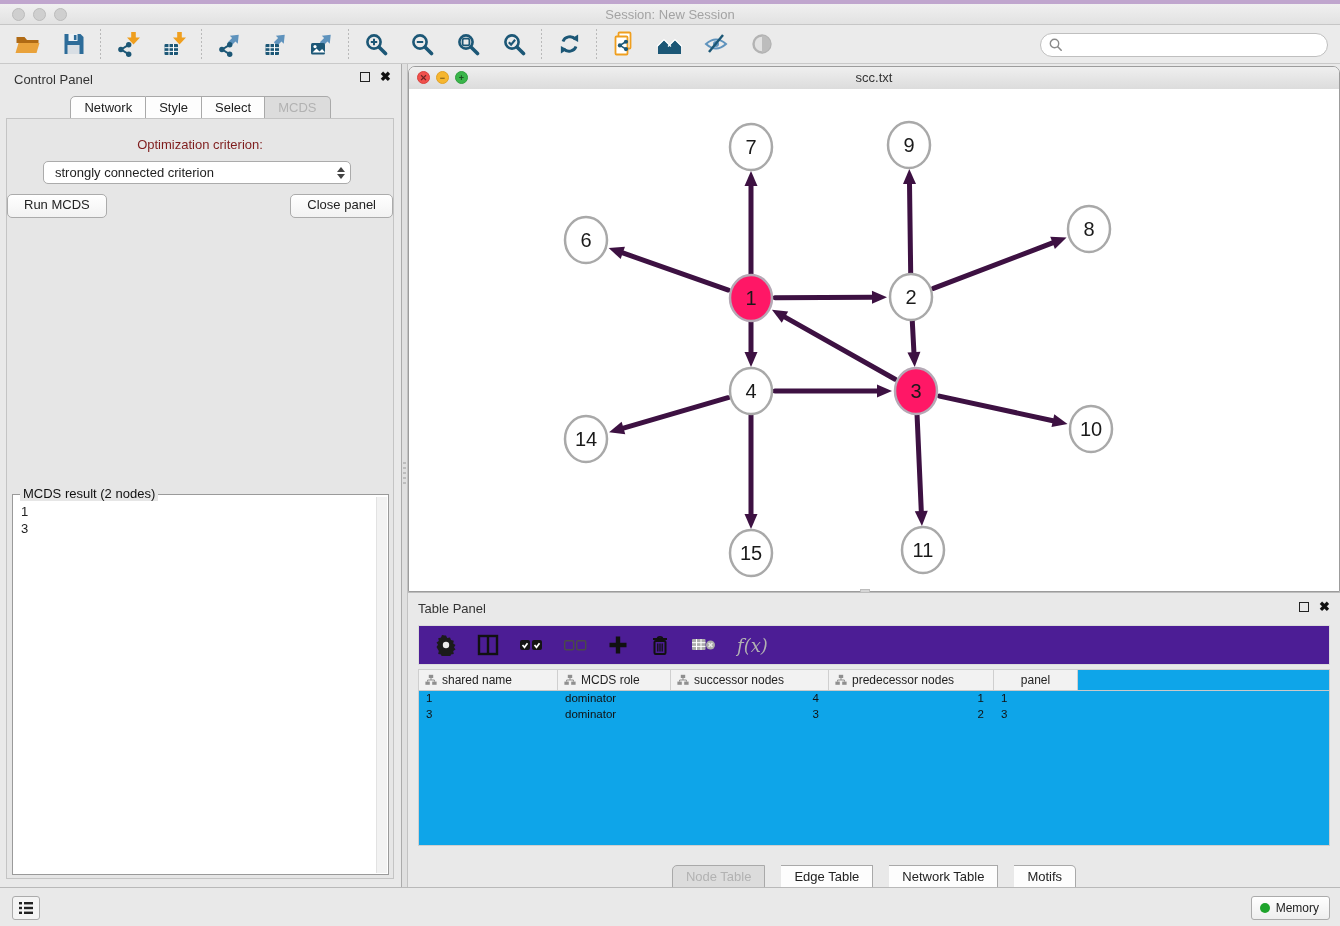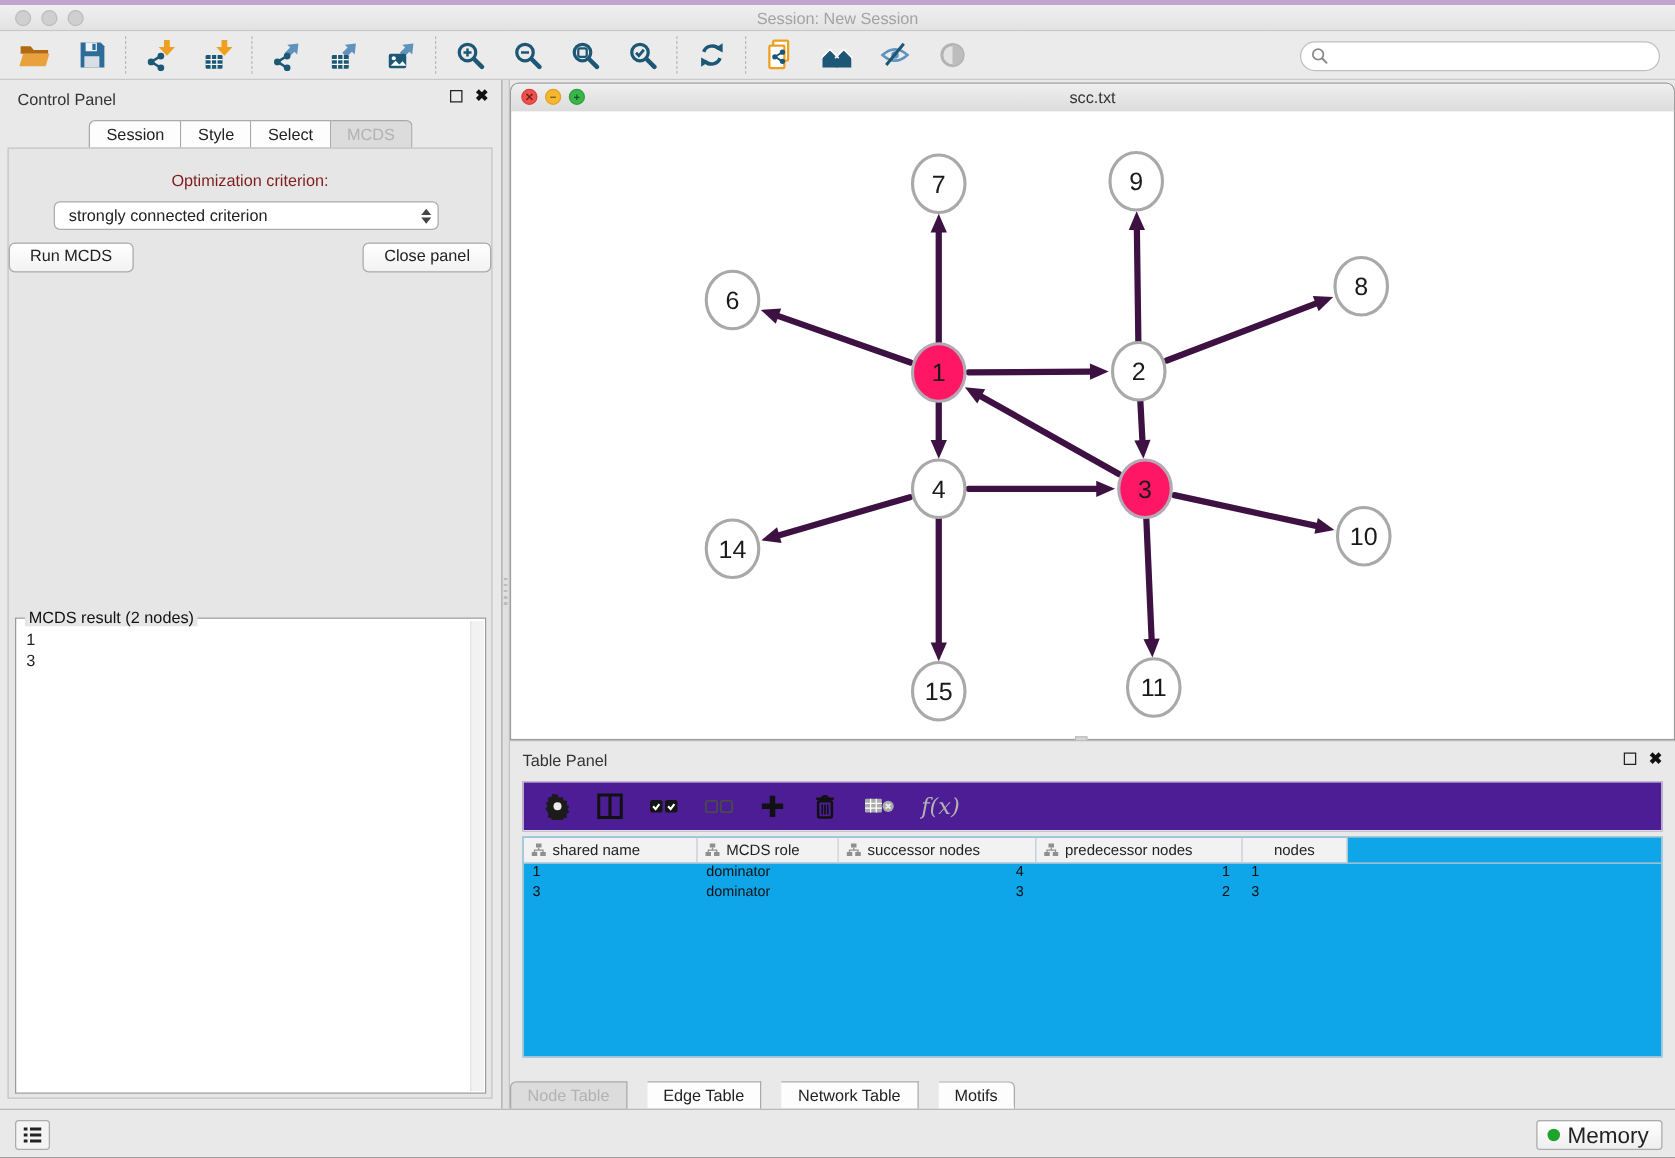--- a/index.html
+++ b/index.html
@@ -318,7 +318,7 @@
       </span>
     </div>
     <div class="cp-tabs" id="cp-tabs">
-        <div class="tab">Session</div>
+        <div class="tab">Network</div>
         <div class="tab">Style</div>
         <div class="tab">Select</div>
         <div class="tab disabled">MCDS</div>

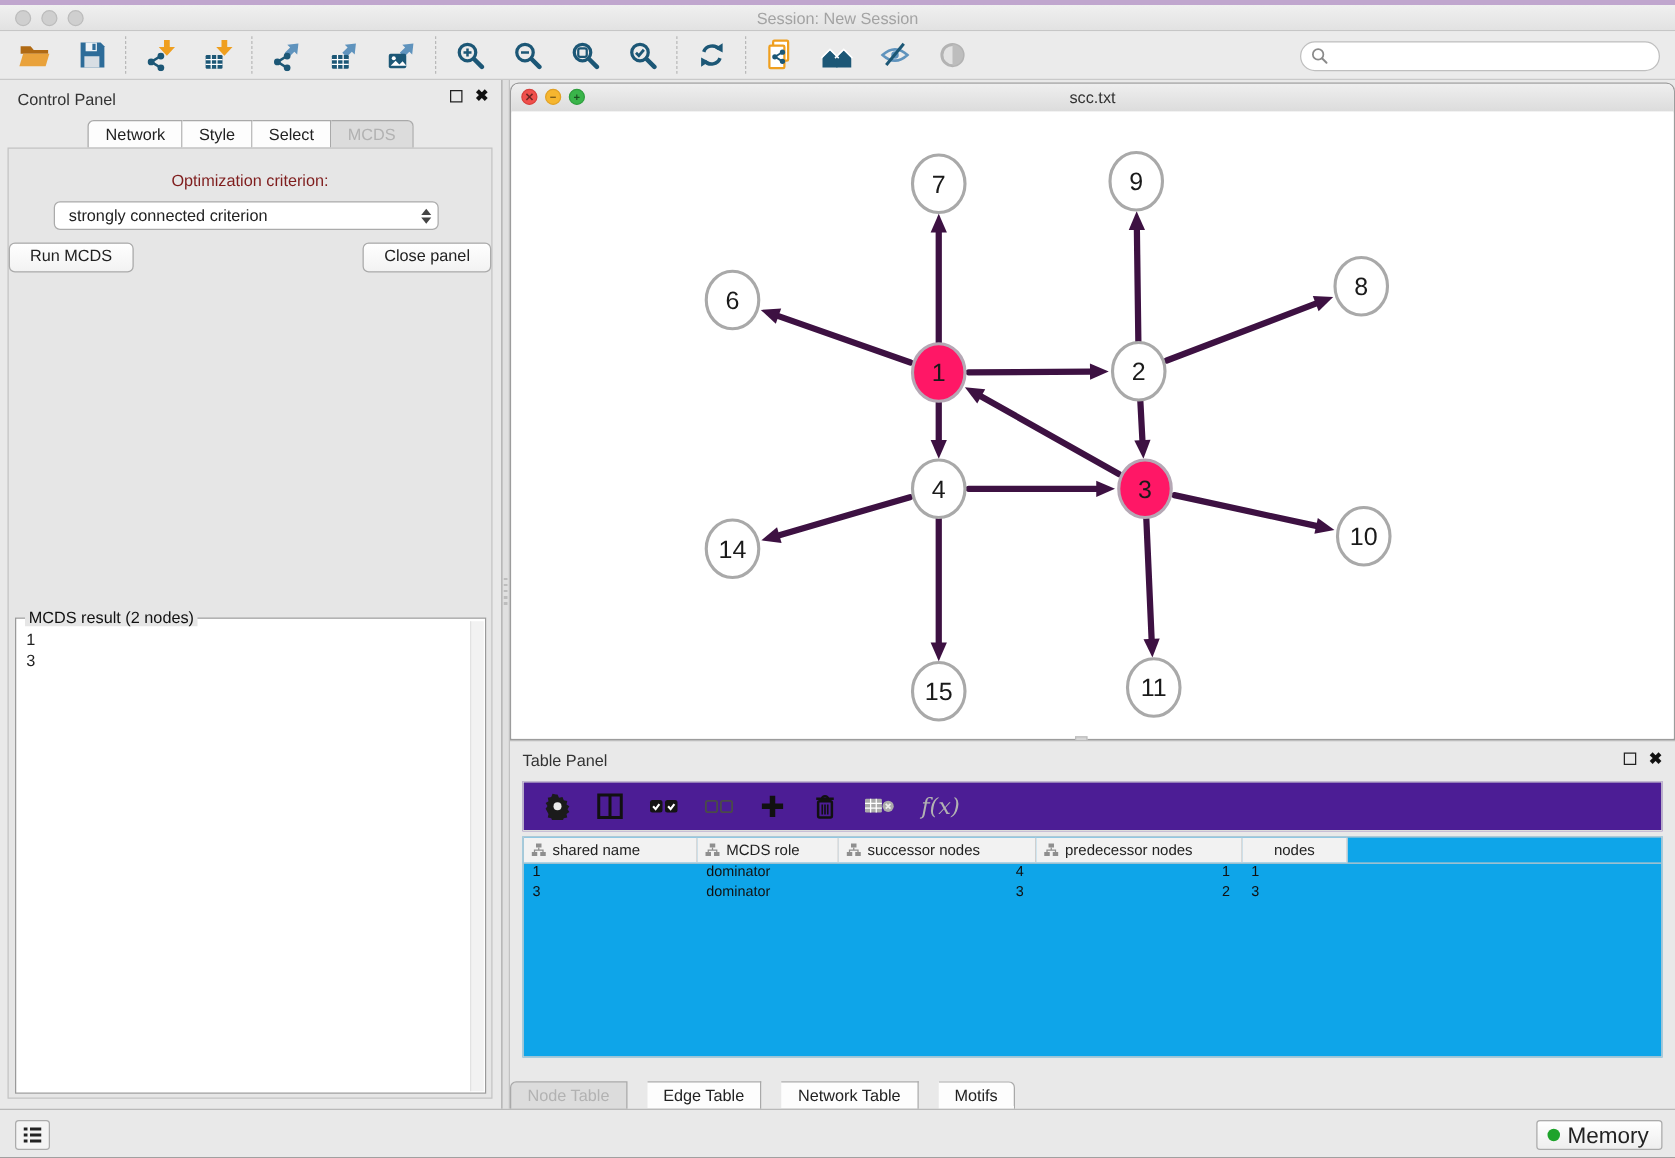--- a/index.html
+++ b/index.html
@@ -534,7 +534,7 @@
             <span>predecessor nodes</span>
           </div>
           <div class="th center" style="width: 84px;">
-            <span>nodes</span>
+            <span>panel</span>
           </div>
         </div>
       <div id="tbody">

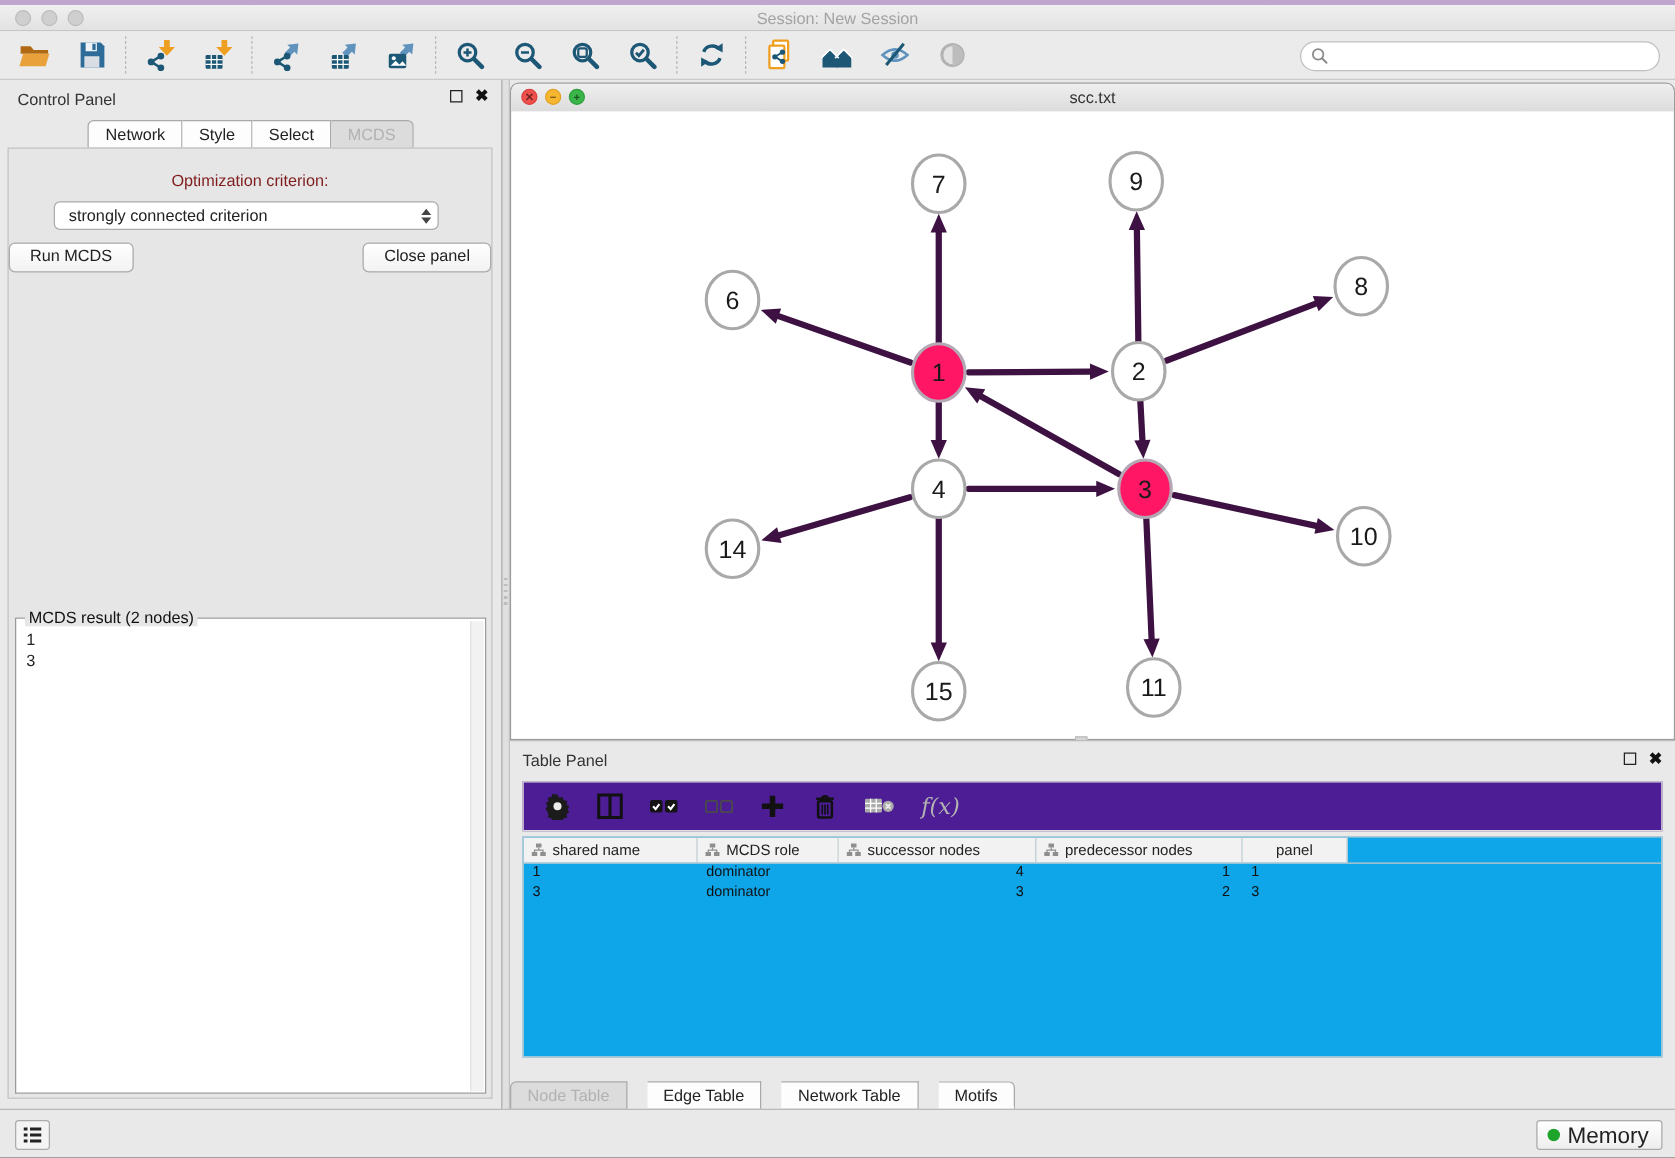--- a/index.html
+++ b/index.html
@@ -86,7 +86,7 @@
   .tr{display:flex;height:16px;}
   .td{font-size:11.5px;color:#111;box-sizing:border-box;padding:1px 10px 0 7px;overflow:hidden;}
   .td.r{text-align:right;}
-  .tp-tabs{position:absolute;left:0;right:0;top:272px;height:23px;display:flex;justify-content:flex-start;gap:16px;}
+  .tp-tabs{position:absolute;left:0;right:0;top:272px;height:23px;display:flex;justify-content:center;gap:16px;}
   
   .statusbar{position:absolute;left:0;right:0;bottom:0;height:38px;background:#e9e9e9;border-top:1px solid #b9b9b9;}
   .list-btn{position:absolute;left:12px;top:8px;width:26px;height:22px;background:#f4f4f4;border:1px solid #ababab;

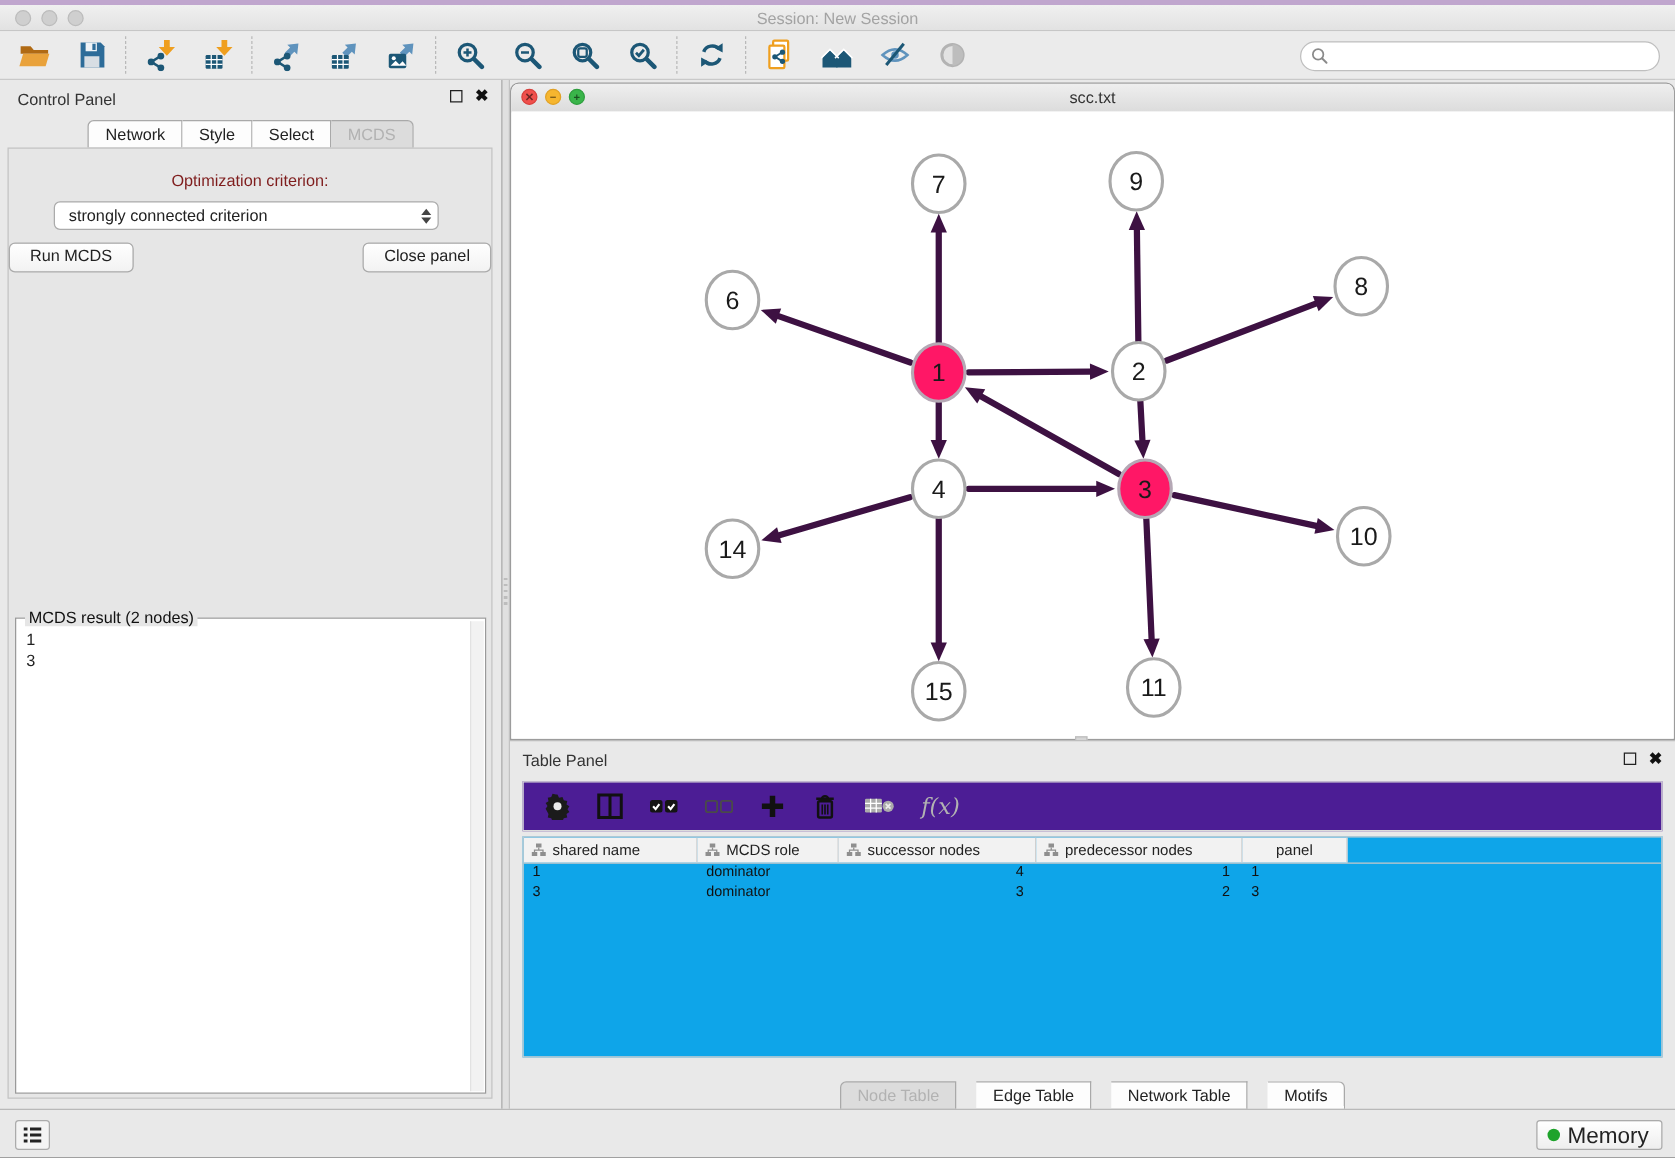--- a/index.html
+++ b/index.html
@@ -92,7 +92,7 @@
   .list-btn{position:absolute;left:12px;top:8px;width:26px;height:22px;background:#f4f4f4;border:1px solid #ababab;
             border-radius:3px;display:flex;align-items:center;justify-content:center;cursor:pointer;}
   .mem-btn{position:absolute;right:10px;top:8px;height:22px;padding:0 10px 0 8px;background:linear-gradient(#fff,#eee);
-           border:1px solid #ababab;border-radius:3px;display:flex;align-items:center;gap:6px;font-size:18px;cursor:pointer;}
+           border:1px solid #ababab;border-radius:3px;display:flex;align-items:center;gap:6px;font-size:12px;cursor:pointer;}
   .mem-dot{width:10px;height:10px;border-radius:50%;background:#1ea32b;}
   svg{display:block;}
 </style>

